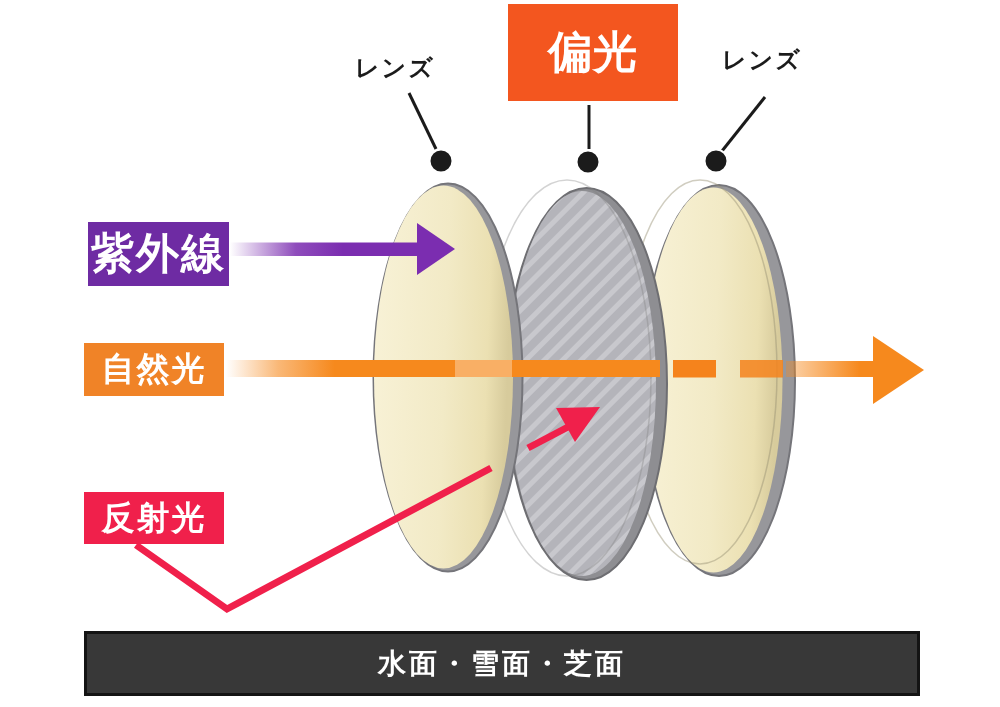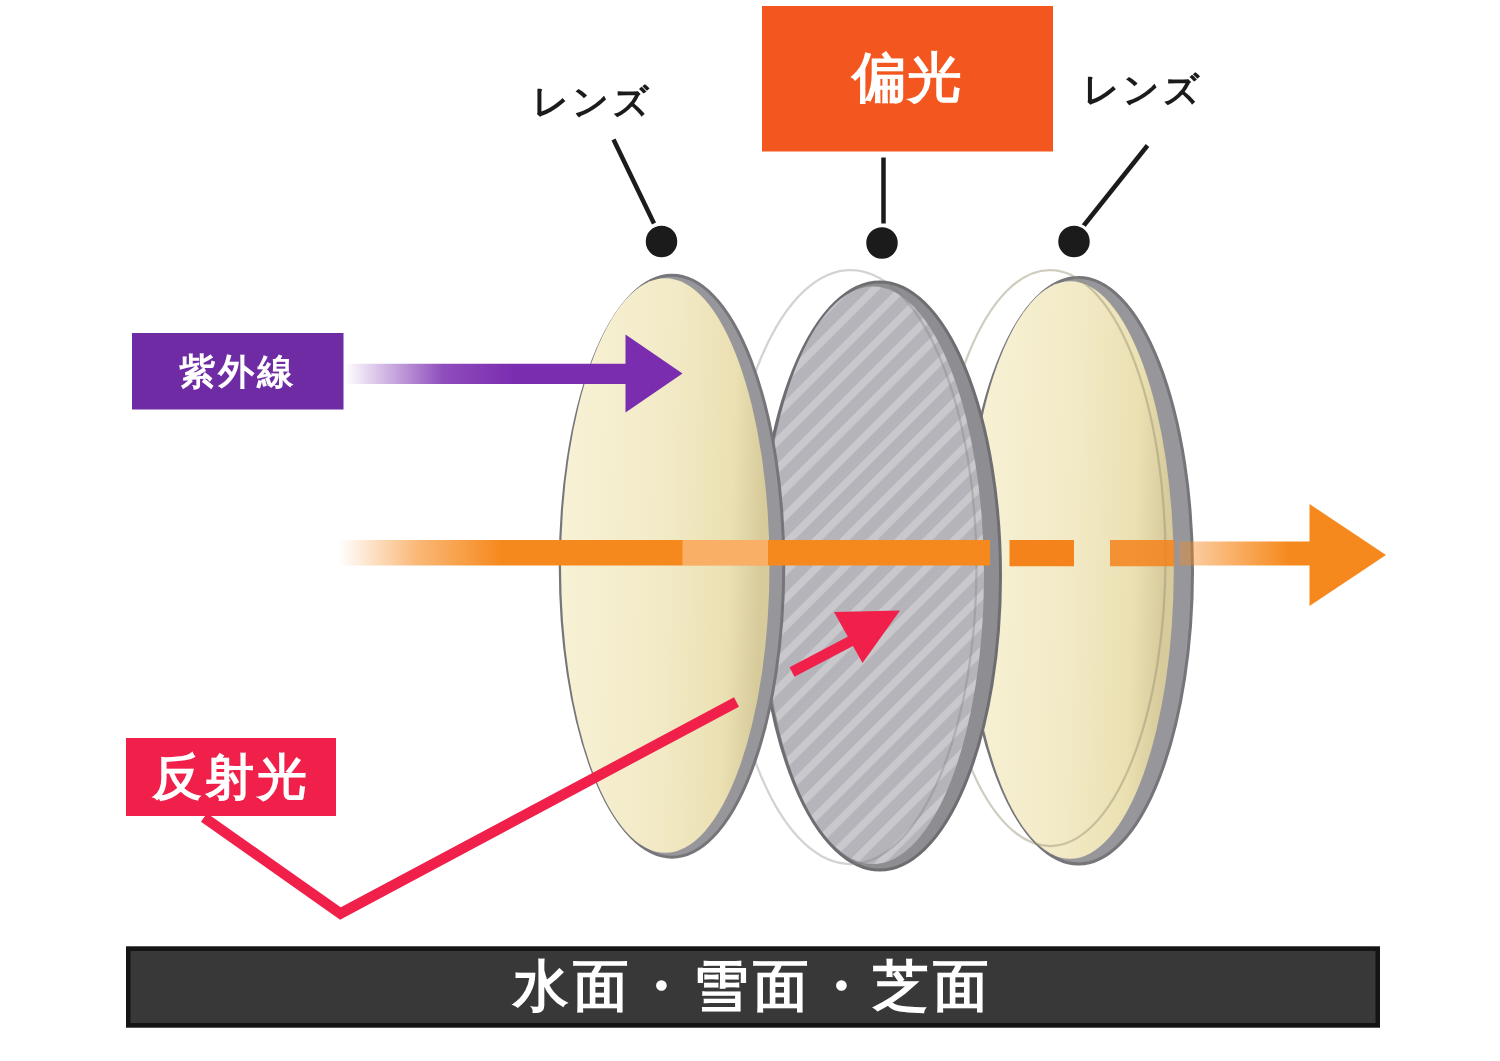--- a/index.html
+++ b/index.html
@@ -15,7 +15,7 @@
   .uv-box       { left:88px;  top:222px; width:141px; height:51px; font-size:24px; }
   .nat-box      { left:84px;  top:343px; width:140px; height:53px; font-size:33px; }
   .ref-box      { left:84px;  top:492px; width:140px; height:52px; font-size:33px; }
-  .filter-box   { left:508px; top:4px;   width:194px; height:97px; font-size:36px; }
+  .filter-box   { left:508px; top:4px;   width:170px; height:97px; font-size:44px; }
   .lens-label-left  { left:355px; top:52px; }
   .lens-label-right { left:722px; top:44px; }
   .surface-bar  { left:84px; top:631px; width:836px; height:54px; font-size:37px;

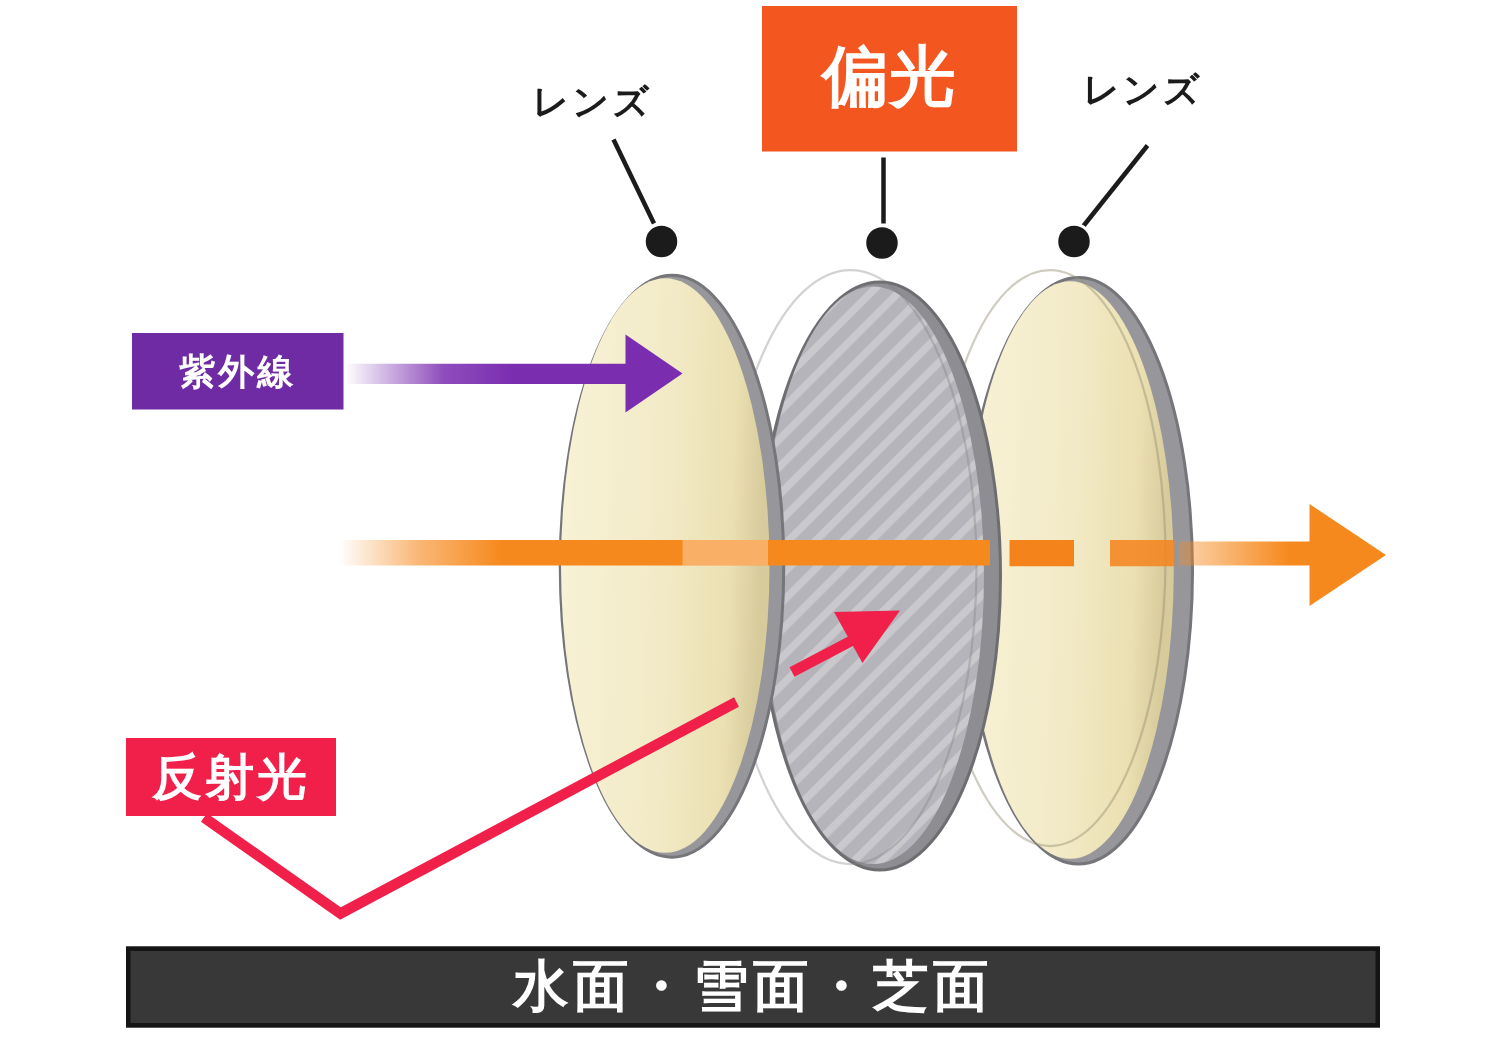--- a/index.html
+++ b/index.html
@@ -12,7 +12,7 @@
   .tagbox.multiline { flex-direction:column; line-height:1.32; letter-spacing:1px; }
   .plainlabel { position:absolute; font-weight:bold; color:#1b1b1b; font-size:24px;
                 letter-spacing:2px; white-space:nowrap; }
-  .uv-box       { left:88px;  top:222px; width:141px; height:51px; font-size:24px; }
+  .uv-box       { left:88px;  top:222px; width:141px; height:64px; font-size:43px; }
   .nat-box      { left:84px;  top:343px; width:140px; height:53px; font-size:33px; }
   .ref-box      { left:84px;  top:492px; width:140px; height:52px; font-size:33px; }
   .filter-box   { left:508px; top:4px;   width:170px; height:97px; font-size:44px; }

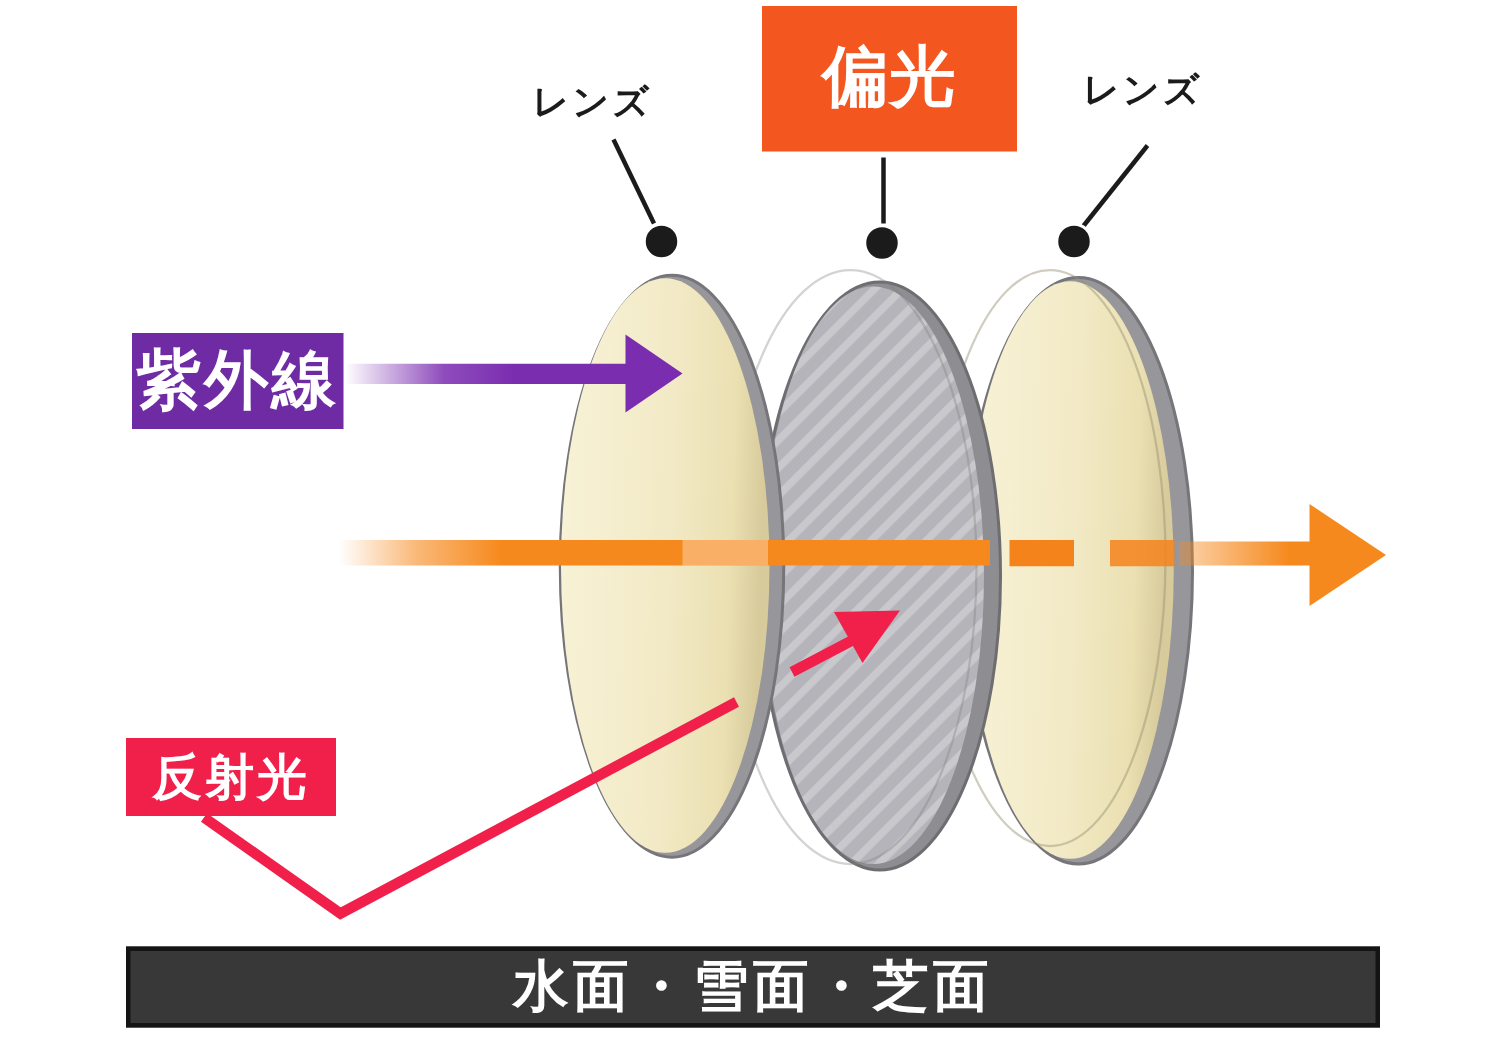--- a/index.html
+++ b/index.html
@@ -114,6 +114,7 @@
 
   <div class="tagbox uv-box" style="background: rgb(110, 43, 163);">紫外線</div>
 
+  <div class="tagbox nat-box" style="background: rgb(240, 131, 39);">自然光</div>
 
   <div class="tagbox ref-box" style="background: rgb(240, 32, 75);">反射光</div>
 

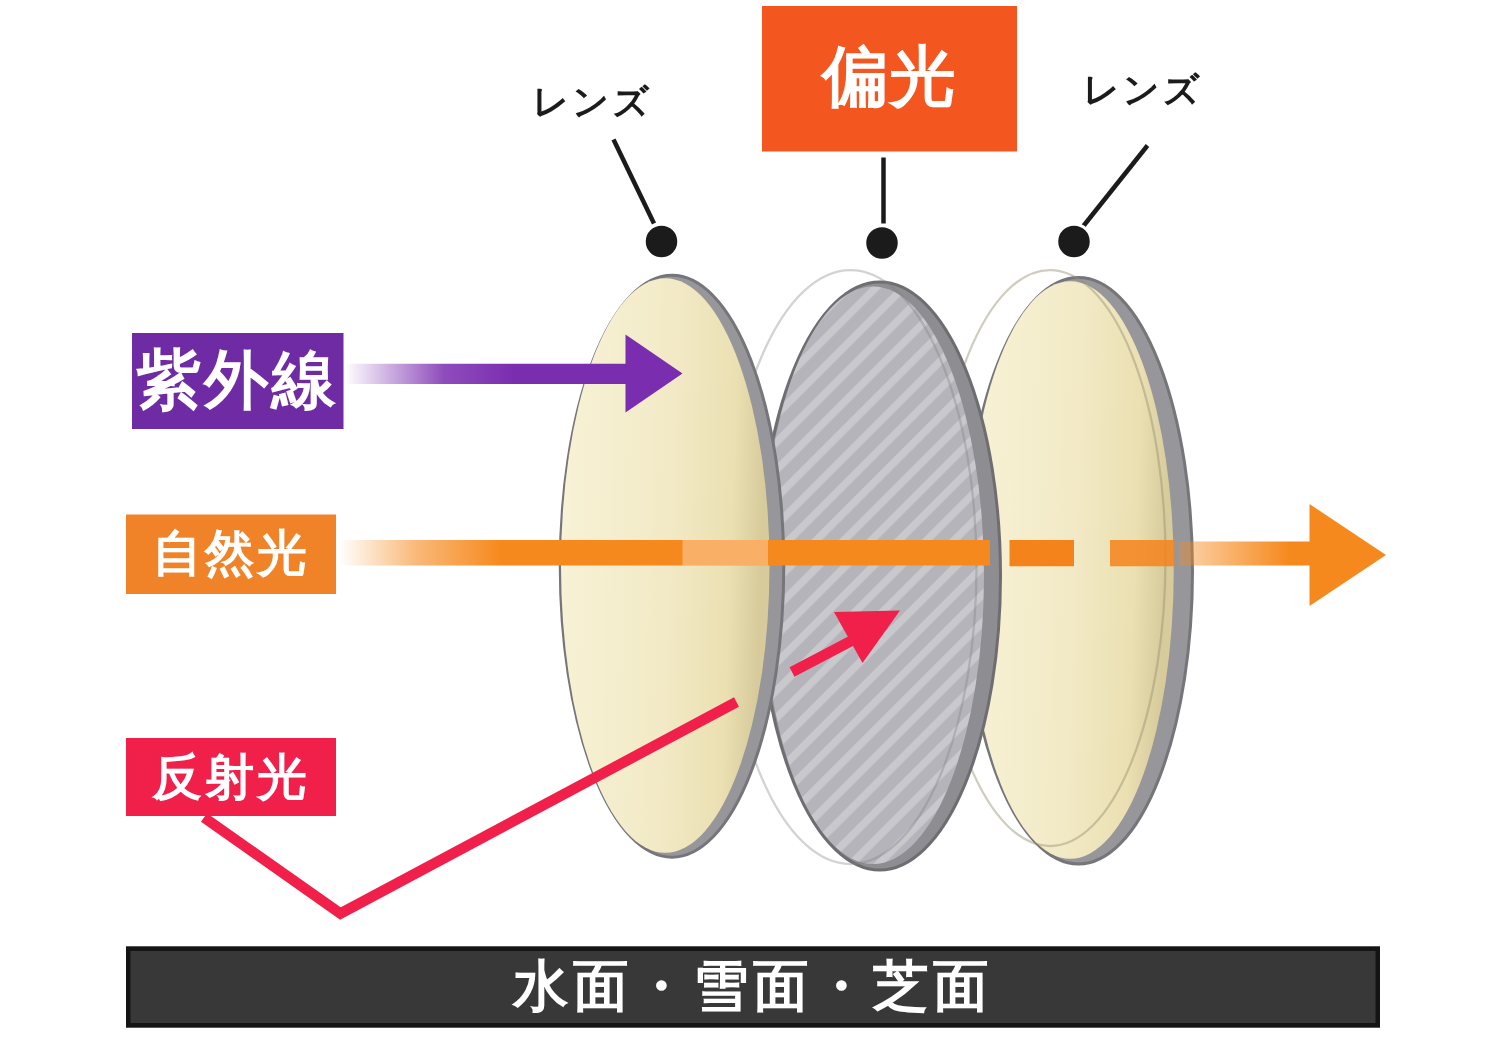--- a/index.html
+++ b/index.html
@@ -18,7 +18,7 @@
   .filter-box   { left:508px; top:4px;   width:170px; height:97px; font-size:44px; }
   .lens-label-left  { left:355px; top:52px; }
   .lens-label-right { left:722px; top:44px; }
-  .surface-bar  { left:84px; top:631px; width:836px; height:54px; font-size:37px;
+  .surface-bar  { left:84px; top:631px; width:836px; height:65px; font-size:28px;
                   letter-spacing:3px; border:3px solid #141414; }
 </style>
 </head>

